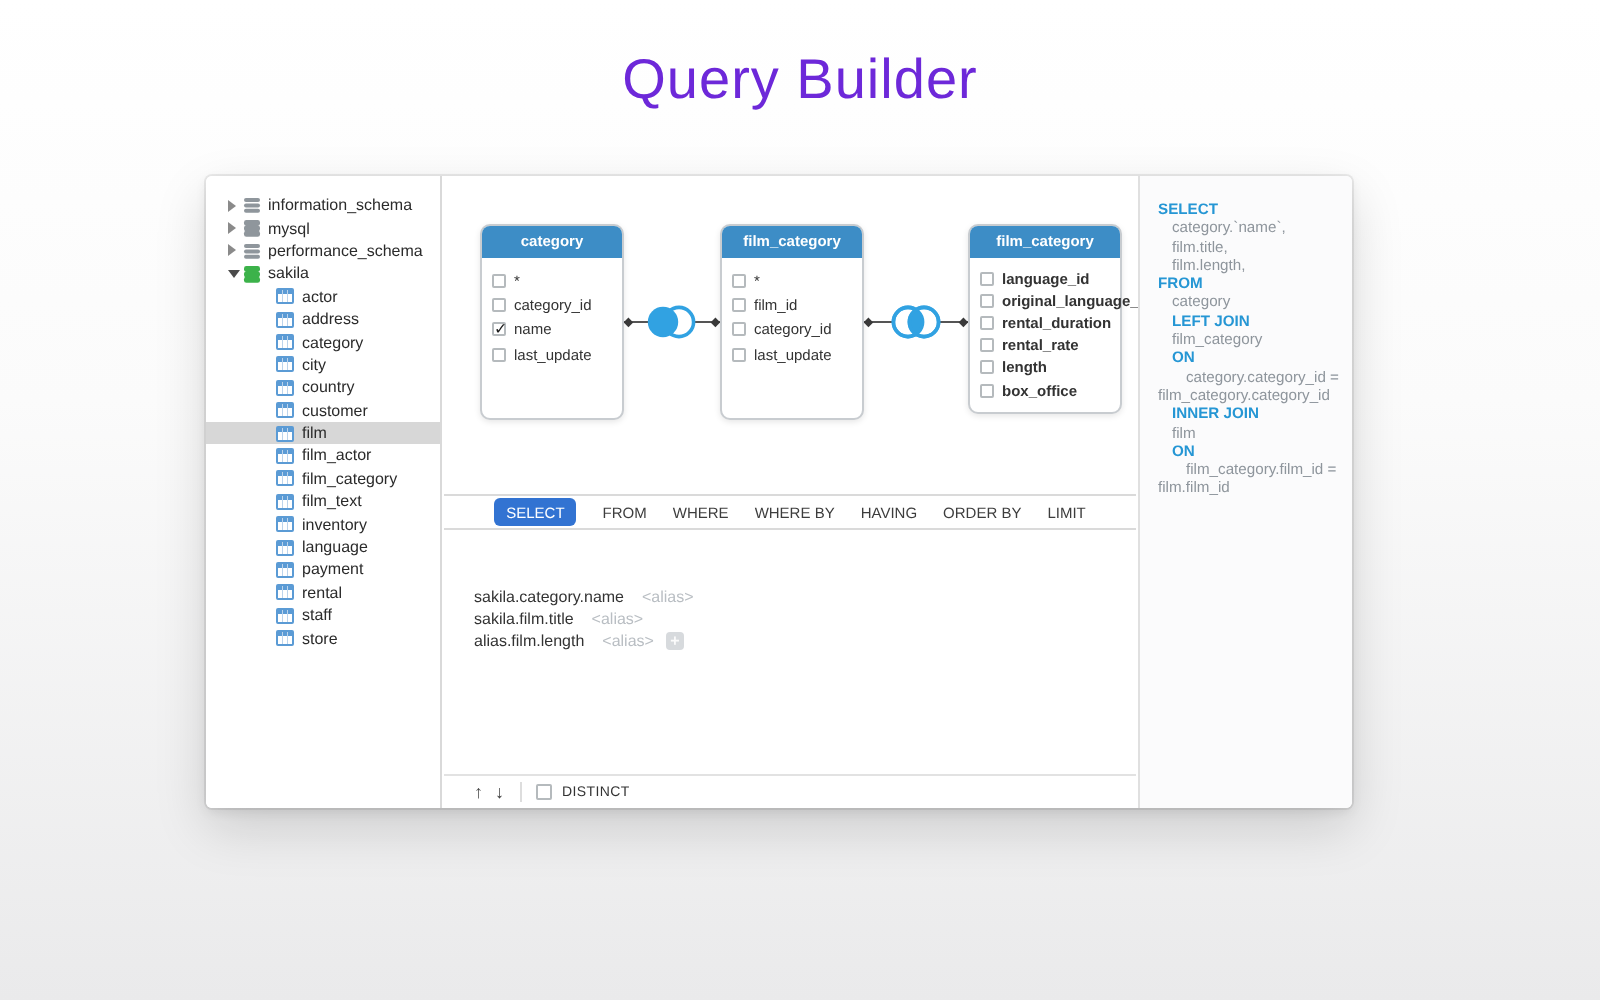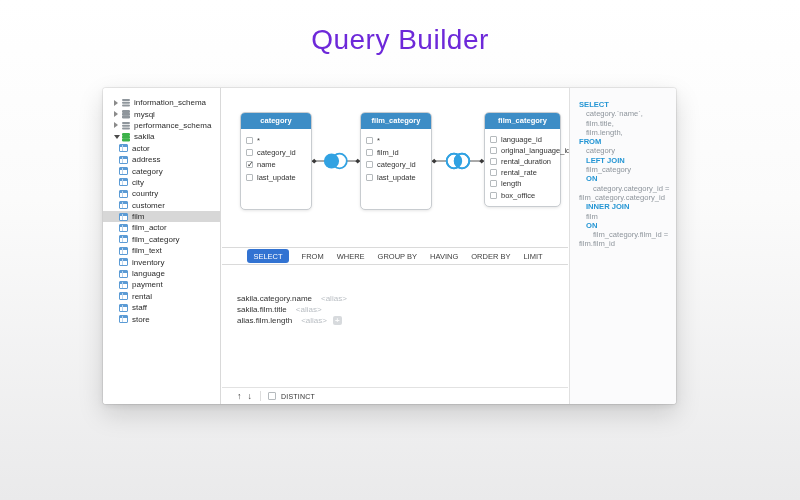--- a/index.html
+++ b/index.html
@@ -47,7 +47,7 @@
            font-size:7.5px; font-weight:bold; text-align:center; line-height:16px; }
   .efields { padding:5px 0 0 5px; }
   .efield { height:12.3px; display:flex; align-items:center; gap:4px; }
-  .compact .efield { height:11.1px; }
+  .compact .efield { height:11.1px;font-weight:bold; }
   .cb { width:7px; height:7px; border:1px solid #b5babd; border-radius:1px; background:#fff; flex:none;
         font-size:8px; line-height:5px; text-align:center; color:#1a1a1a; overflow:visible; }
   .fname { font-size:7.5px; color:#333; white-space:nowrap; }

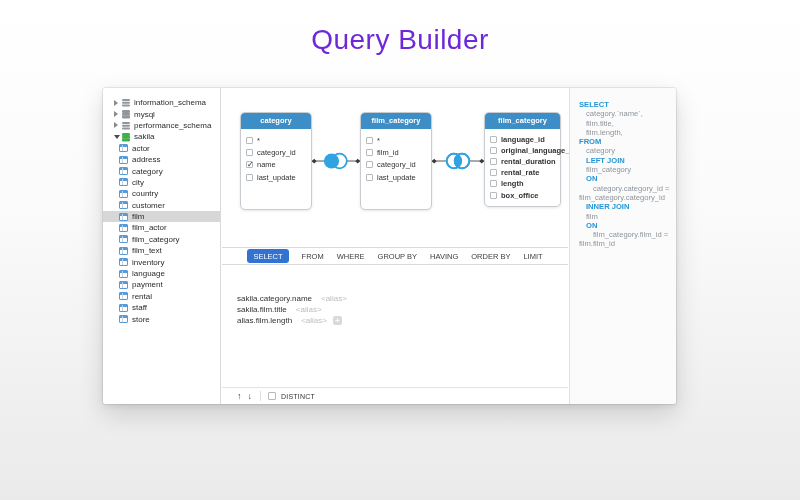--- a/index.html
+++ b/index.html
@@ -27,7 +27,7 @@
   }
   .trow { height:11.4px; display:flex; align-items:center; font-size:8px; color:#2b2b2b; white-space:nowrap; }
   .trow.db { padding-left:11px; }
-  .trow.tbl { padding-left:16px; }
+  .trow.tbl { padding-left:35px; }
   .trow.selected { background:#d7d7d7; }
   .tri { width:8px; display:flex; align-items:center; }
   .tri-r { width:0; height:0; border-left:4px solid #8a8a8a; border-top:3px solid transparent; border-bottom:3px solid transparent; }

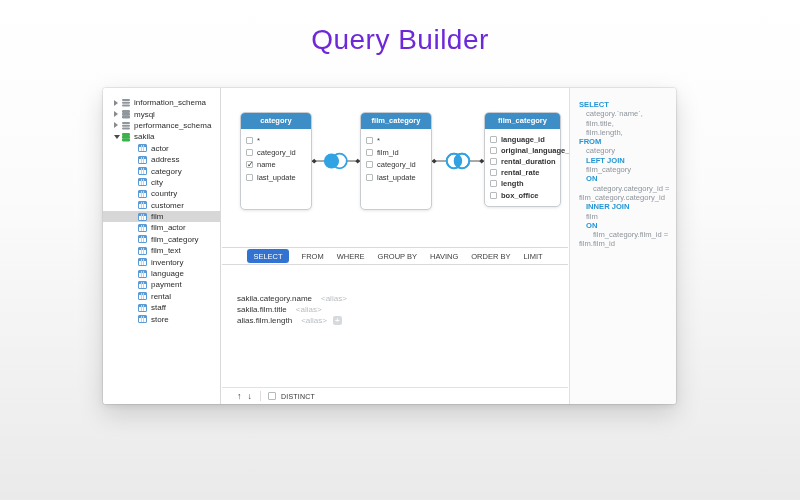--- a/index.html
+++ b/index.html
@@ -281,7 +281,7 @@
       <span class="tab active">SELECT</span>
       <span class="tab">FROM</span>
       <span class="tab">WHERE</span>
-      <span class="tab">GROUP BY</span>
+      <span class="tab">WHERE BY</span>
       <span class="tab">HAVING</span>
       <span class="tab">ORDER BY</span>
       <span class="tab">LIMIT</span>

